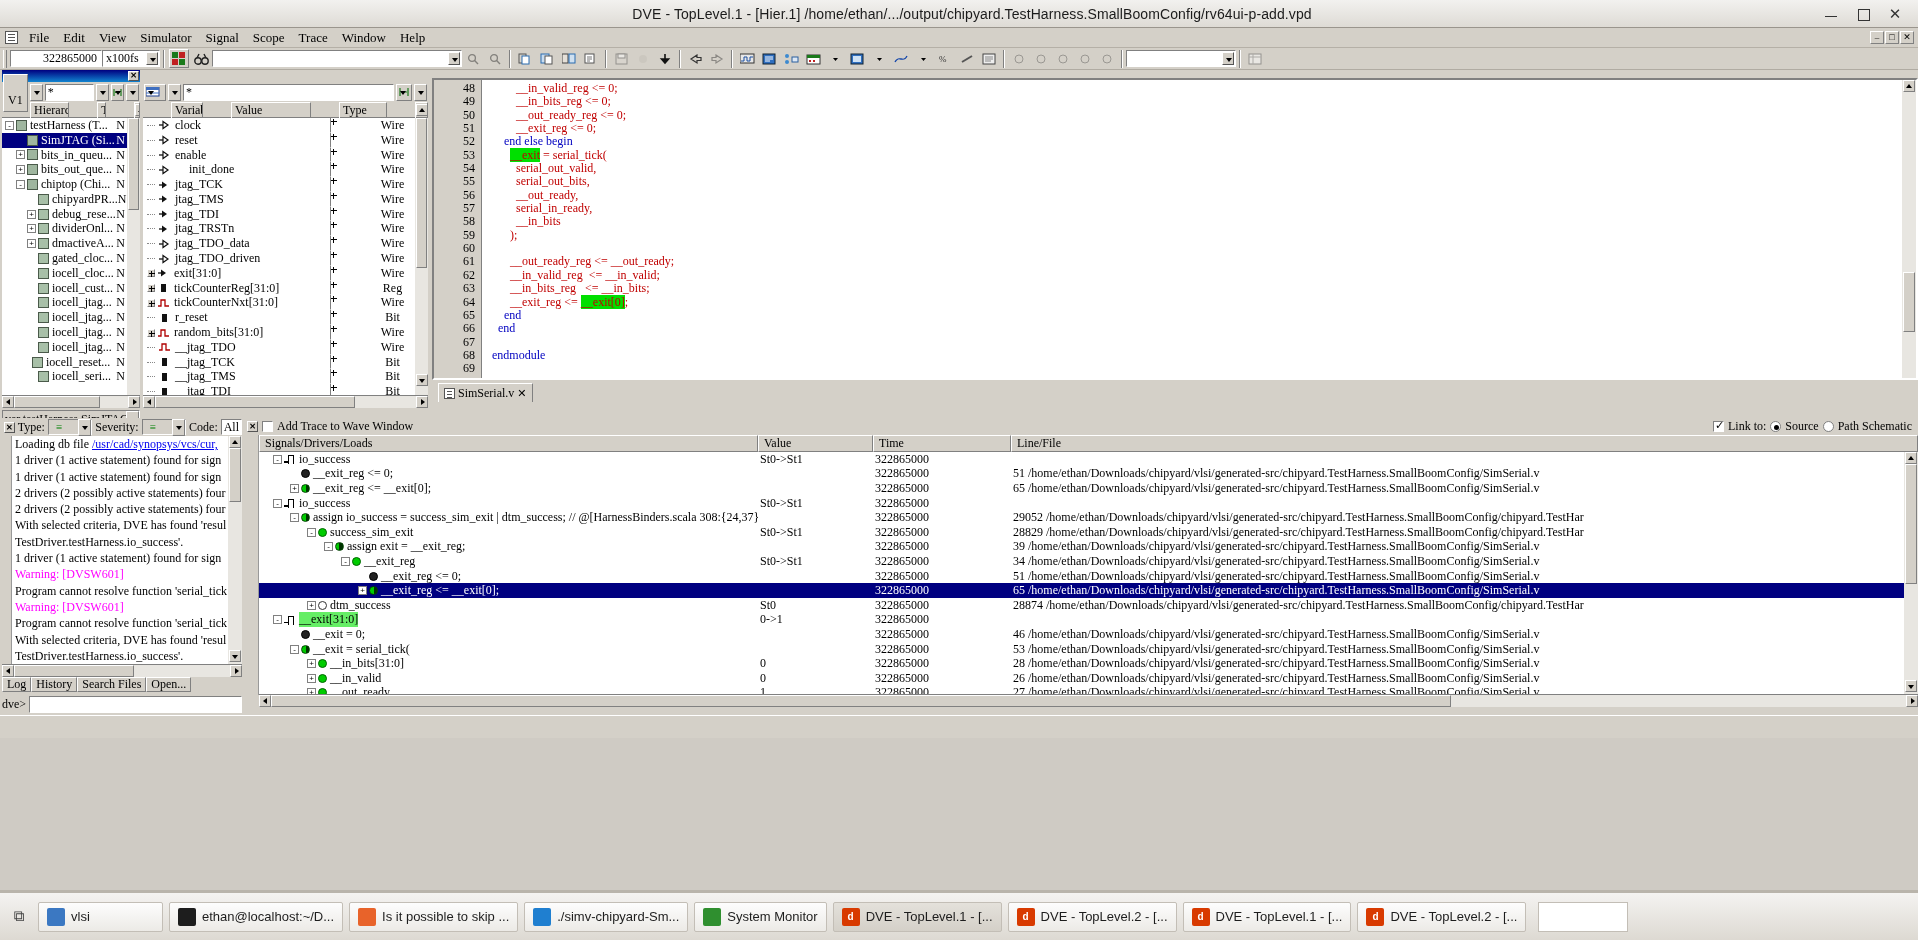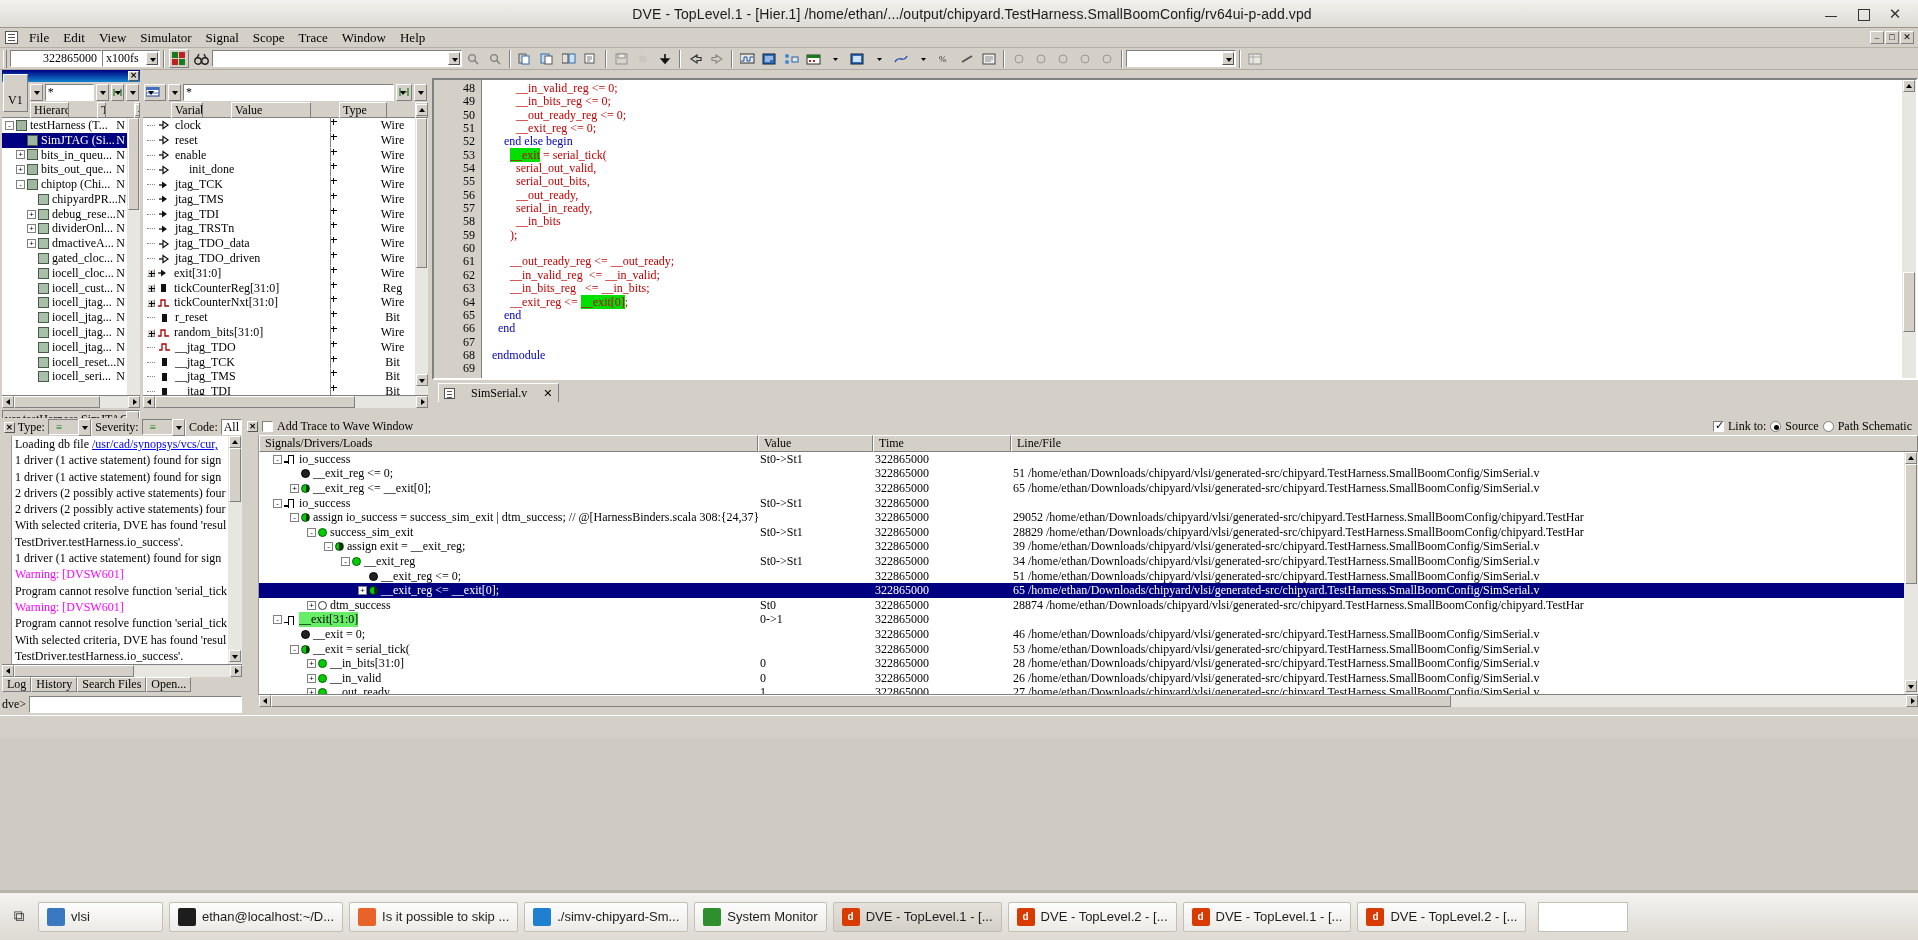--- a/index.html
+++ b/index.html
@@ -587,7 +587,7 @@
           <span>iocell_jtag...</span>
           <span style="margin-left: auto; padding-right: 2px;">N</span>
         </div>
-        <div class="trow" style="padding-left: 25px;">
+        <div class="trow" style="padding-left: 19px;">
           <span class="tgl blank"></span>
           <span class="modicon i2"></span>
           <span>iocell_reset...</span>

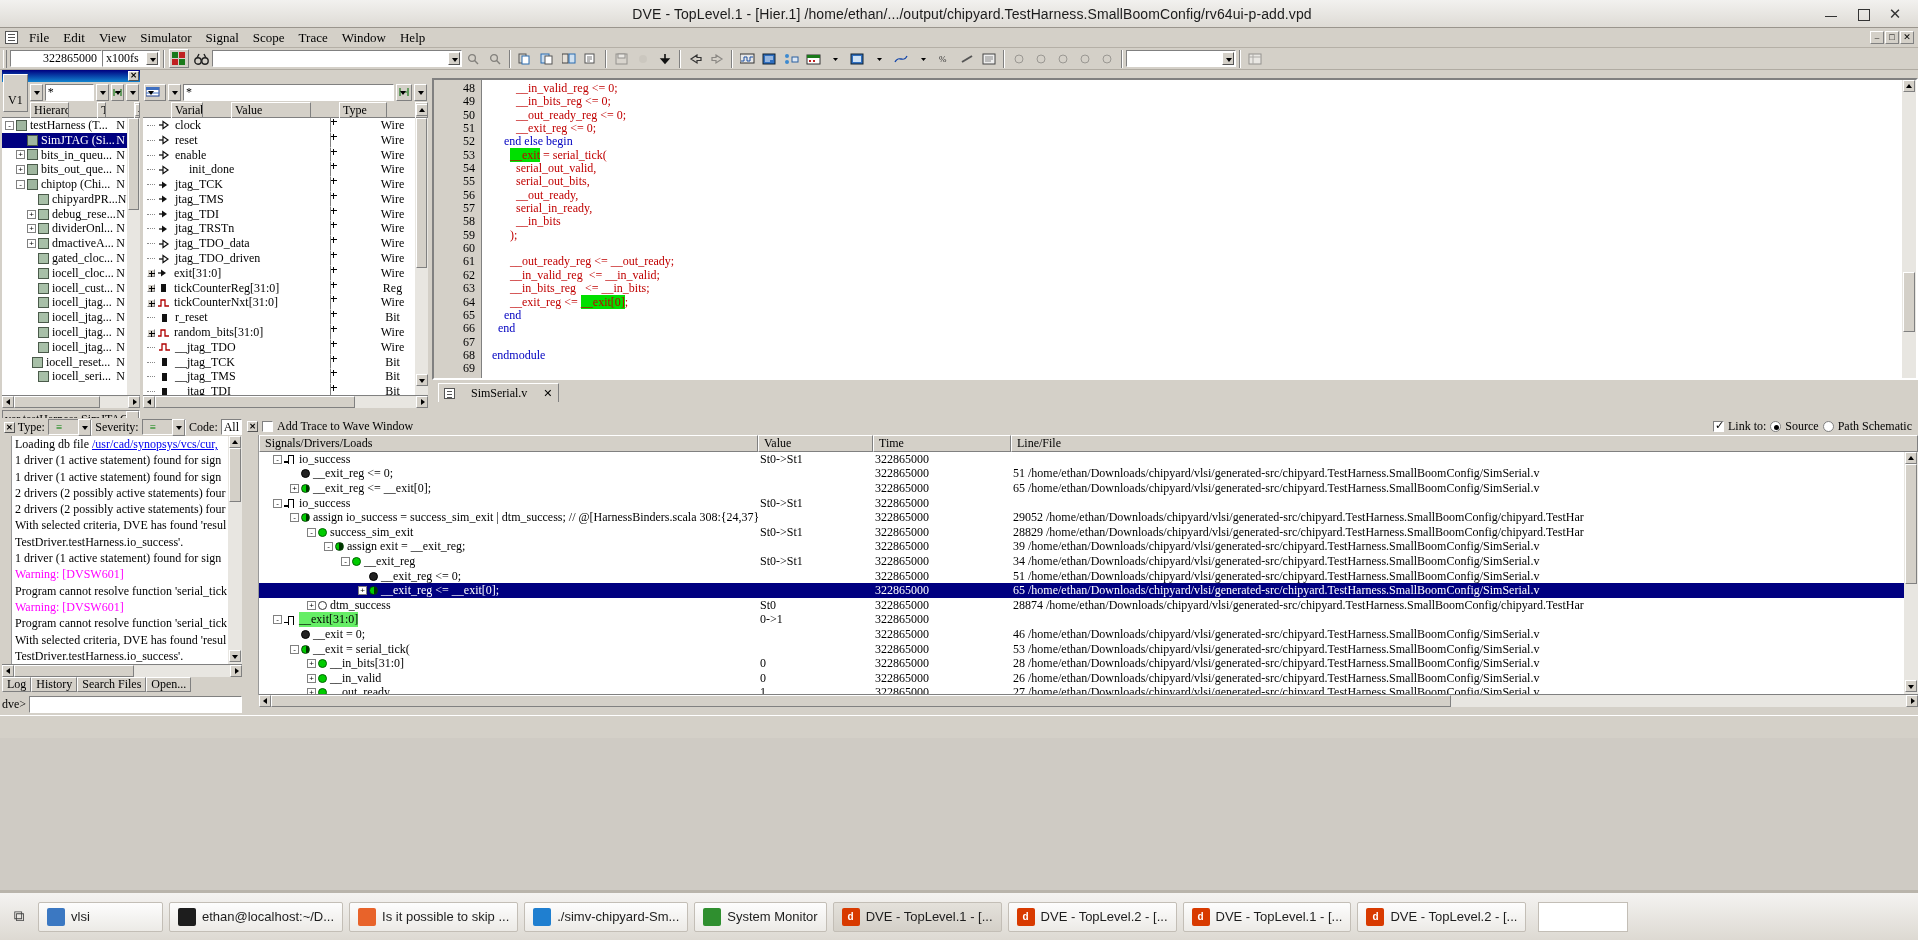--- a/index.html
+++ b/index.html
@@ -160,7 +160,7 @@
   }
   #srcTabs{ height:20px; margin-top:2px; display:flex; align-items:flex-end; padding-left:6px; }
   .srcTab{
-    height:19px; background:#d4d0c8; display:flex;align-items:center;gap:16px;padding:0 5px;font-size:12px;
+    height:19px; background:#d4d0c8; display:flex;align-items:center;gap:3px;padding:0 5px;font-size:12px;
     border:1px solid #fff;border-right-color:#808080;border-bottom:none;
   }
   .tabico{width:11px;height:11px;border:1px solid #555;background:#fff;position:relative;}

